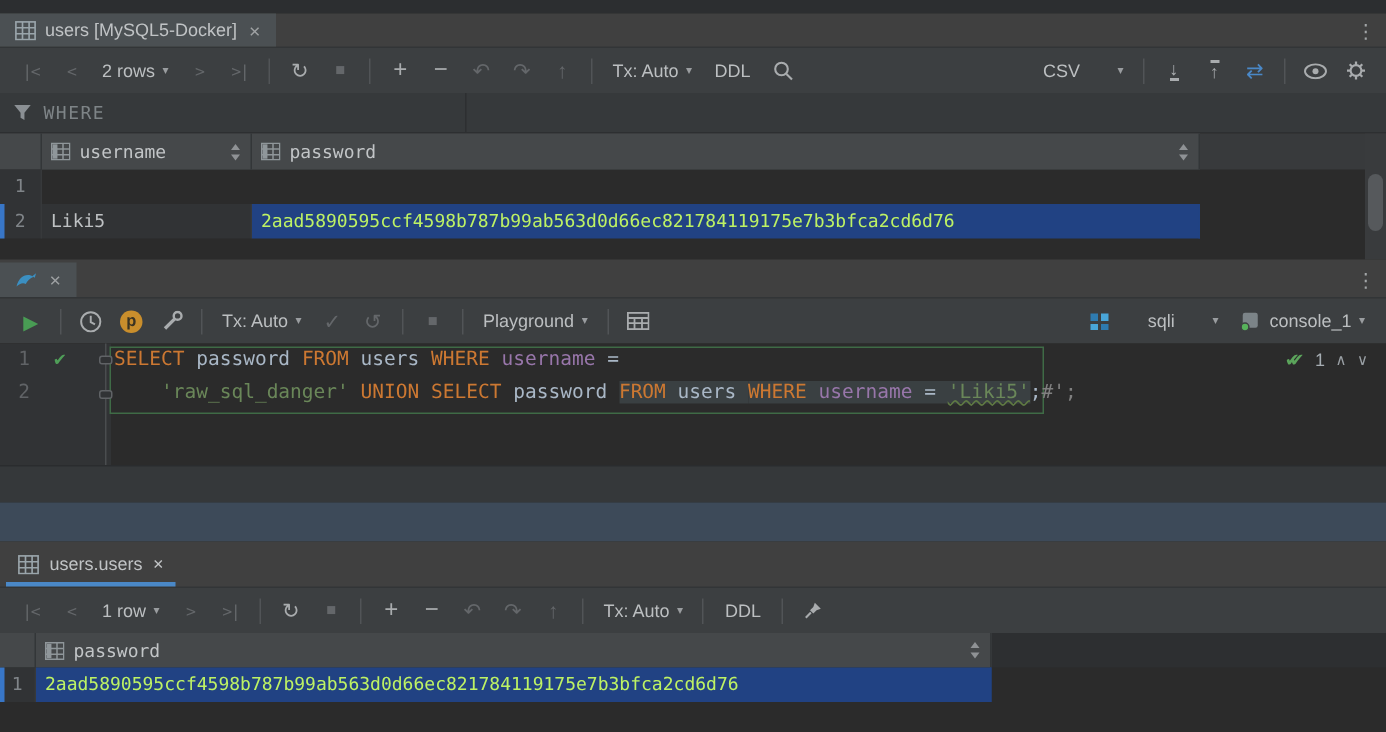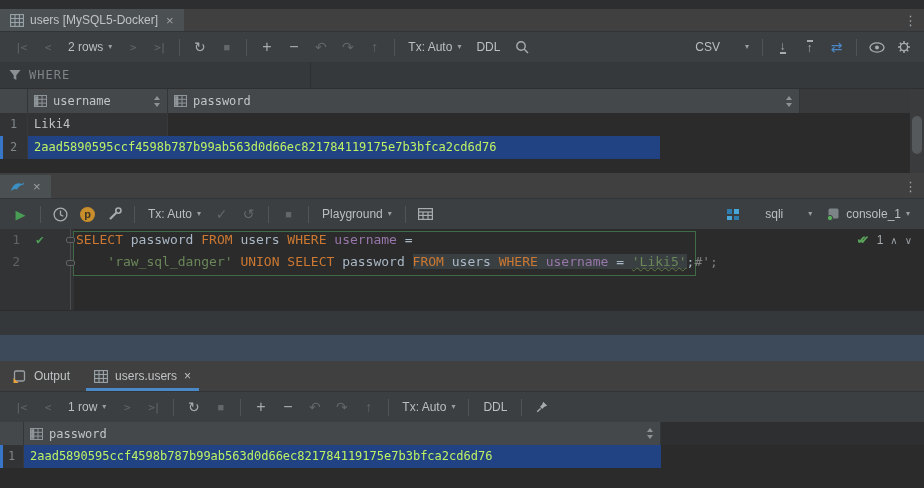--- a/index.html
+++ b/index.html
@@ -252,7 +252,6 @@
     </div>
     <div class="grow" style="top:24px">
       <div class="cell num w-num-t">1</div>
-      <div class="cell w-user">Liki4</div>
     </div>
     <div class="grow" style="top:47px">
       <div class="cell num w-num-t">2</div>

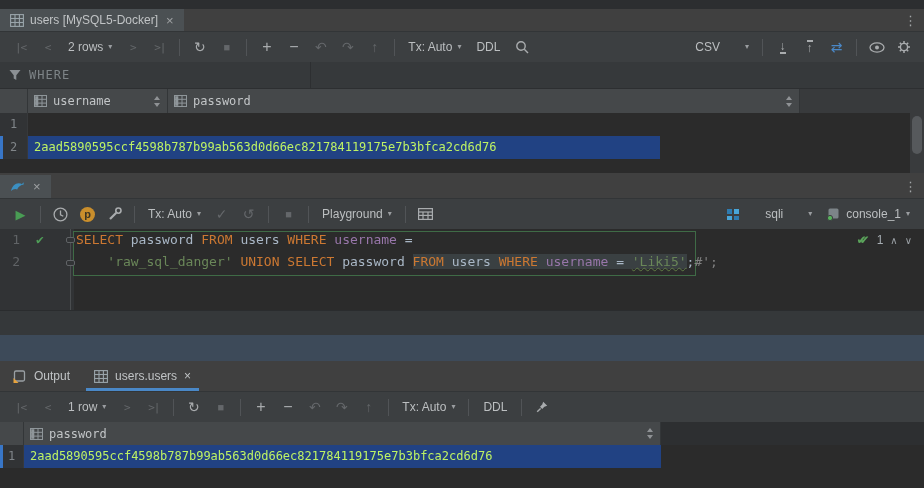--- a/index.html
+++ b/index.html
@@ -255,6 +255,7 @@
     </div>
     <div class="grow" style="top:47px">
       <div class="cell num w-num-t">2</div>
+      <div class="cell w-user">Liki5</div>
       <div class="cell sel w-pass">2aad5890595ccf4598b787b99ab563d0d66ec821784119175e7b3bfca2cd6d76</div>
     </div>
     <div class="stripe" style="top:47px"></div>

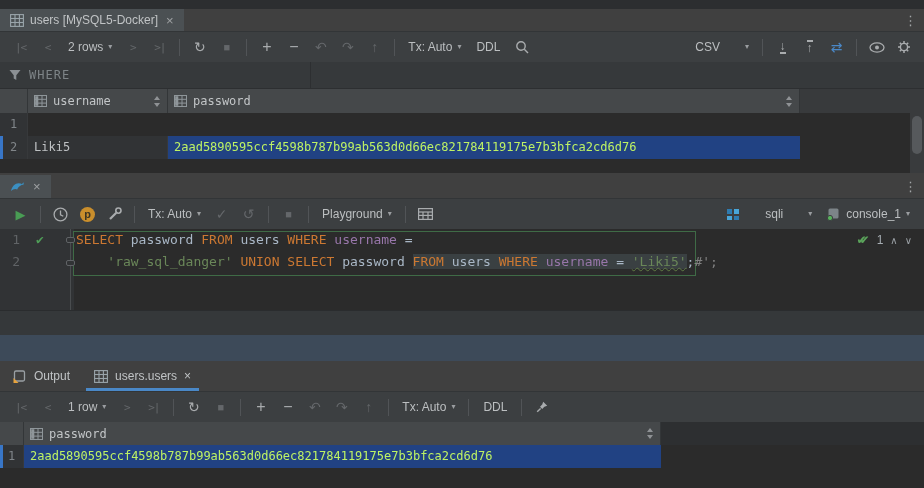--- a/index.html
+++ b/index.html
@@ -370,15 +370,6 @@
   <div class="abs tabbar tb-bottom">
     <div class="btab">
       <span>
-        <svg width="15" height="15" viewBox="0 0 15 15">
-            <rect x="2.5" y="2" width="10" height="10" rx="1.5" fill="none" stroke="#9aa0a4" stroke-width="1.3"></rect>
-            <path d="M1.5 14 L6.5 14 L1.5 9 Z" fill="#e8a33d"></path>
-          </svg>
-      </span>
-      <span>Output</span>
-    </div>
-    <div class="btab">
-      <span>
         <svg width="14" height="13" viewBox="0 0 14 13">
             <g stroke="#9aa5ab" stroke-width="1.1" fill="none">
           <rect x="0.6" y="0.6" width="12.8" height="11.8"></rect>

